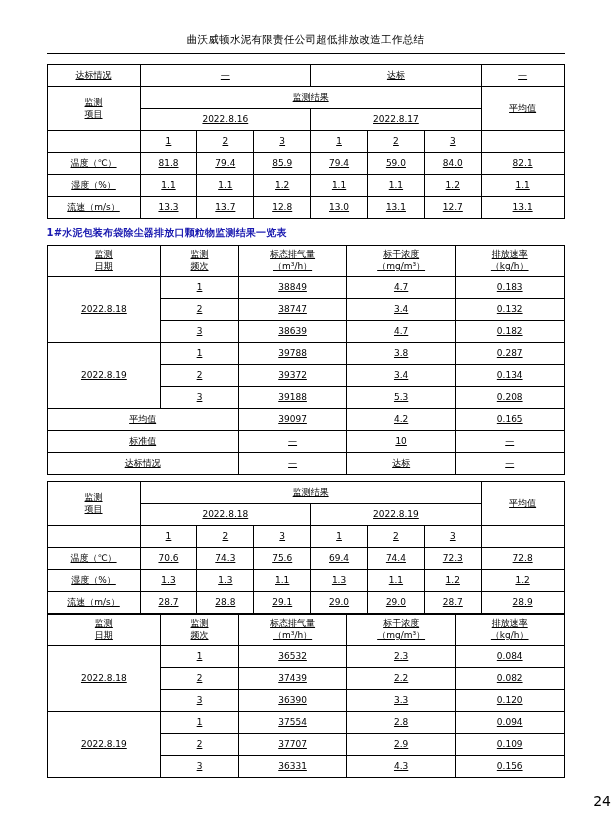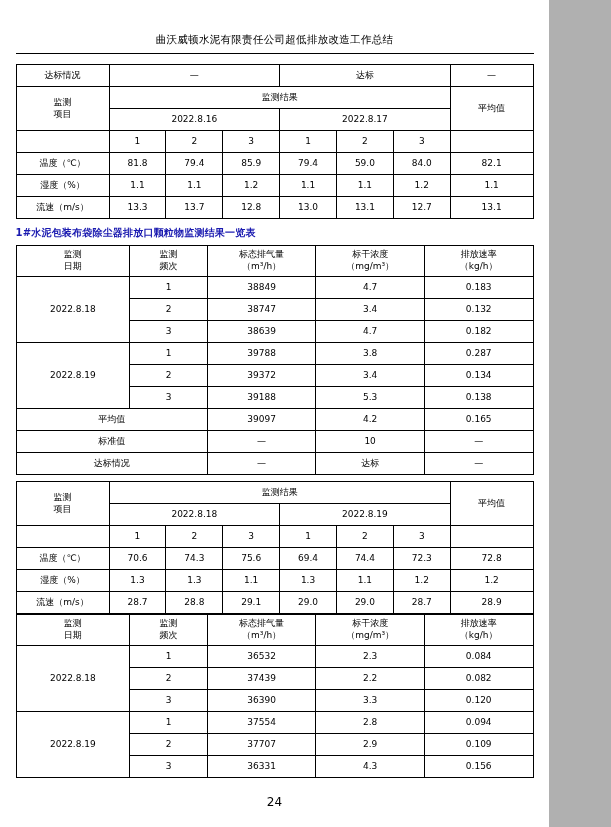--- a/index.html
+++ b/index.html
@@ -11,7 +11,7 @@
     font-family: "DejaVu Sans", "Liberation Sans", sans-serif;
   }
   .page {
-    width: 549px;
+    width: 611px;
     height: 827px;
     background: #ffffff;
     position: relative;

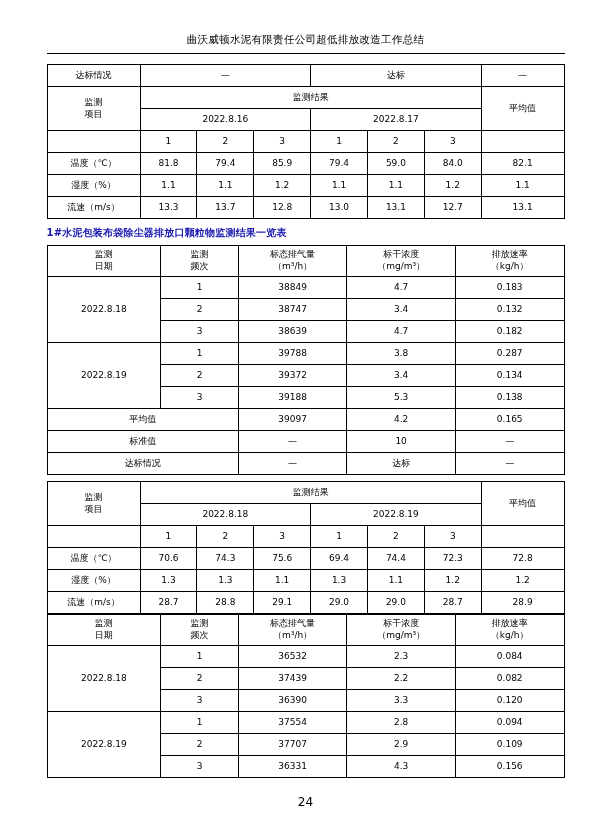--- a/index.html
+++ b/index.html
@@ -40,6 +40,7 @@
     border-collapse: collapse;
     width: 100%;
     table-layout: fixed;
+    text-decoration: underline;
   }
   table.t td {
     border: 1px solid #000;

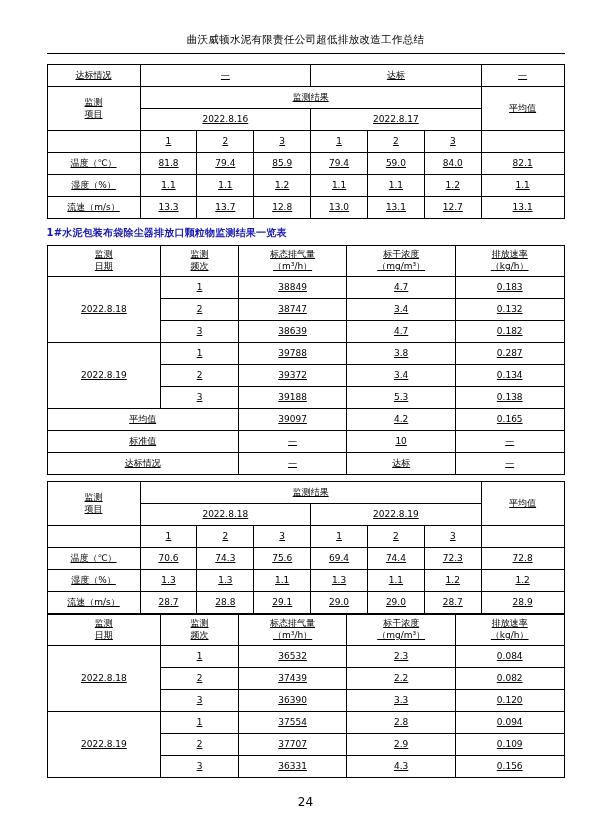--- a/index.html
+++ b/index.html
@@ -231,7 +231,7 @@
           <td>3</td>
           <td>39188</td>
           <td>5.3</td>
-          <td>0.138</td>
+          <td>0.208</td>
         </tr>
 
         <tr>

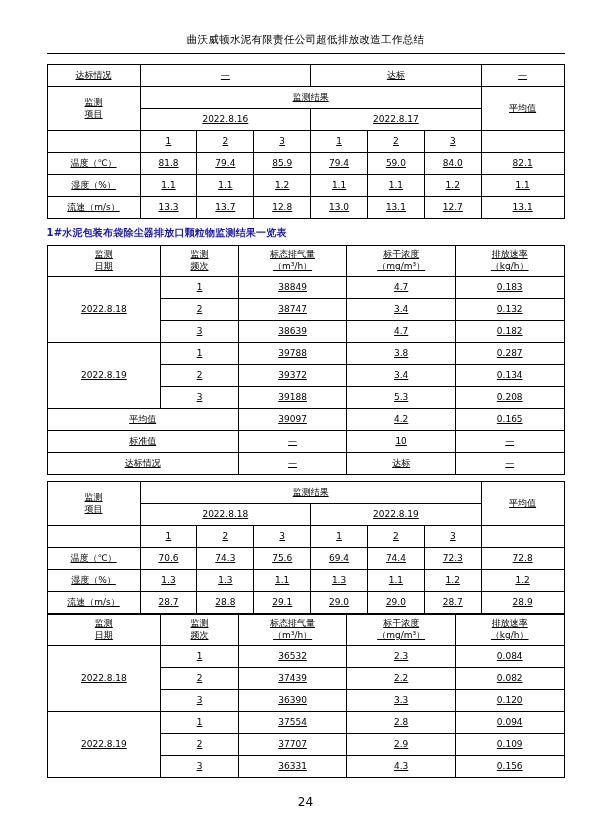--- a/index.html
+++ b/index.html
@@ -68,8 +68,8 @@
     bottom: 18px;
     left: 0;
     right: 0;
-    text-align: center;
-    font-size: 12px;
+    text-align: right;
+    font-size: 14px;
     color: #000;
   }
   .two-line {

